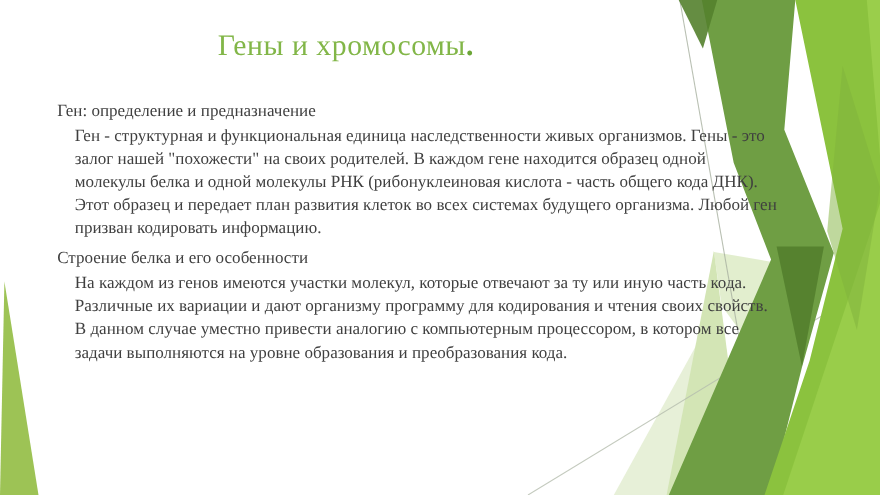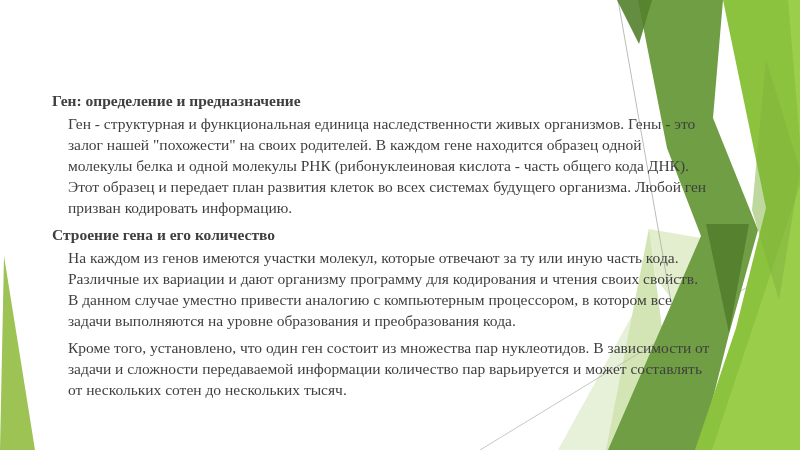--- a/index.html
+++ b/index.html
@@ -83,6 +83,7 @@
     </g>
   </svg>
 
+  <div class="title"><span>Гены и хромосомы</span><span class="period">.</span></div>
 
   <div class="content">
     <h3>Ген: определение и предназначение</h3>

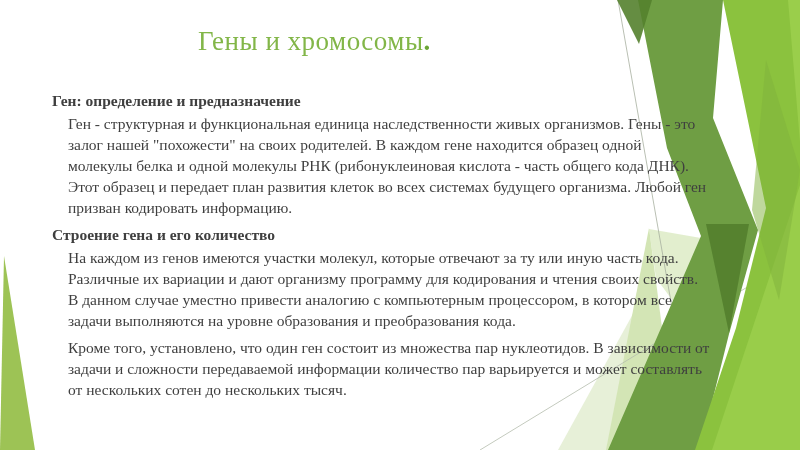--- a/index.html
+++ b/index.html
@@ -45,7 +45,7 @@
   }
   .content h3{
     font-size:15.5px;
-    font-weight:bold;
+    font-weight:normal;
     margin:0 0 2px 0;
     line-height:21px;
   }

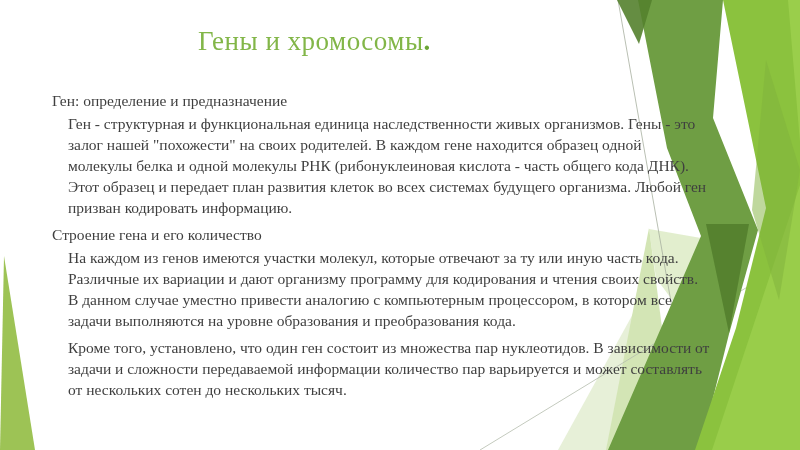--- a/index.html
+++ b/index.html
@@ -92,7 +92,7 @@
 молекулы белка и одной молекулы РНК (рибонуклеиновая кислота - часть общего кода ДНК).
 Этот образец и передает план развития клеток во всех системах будущего организма. Любой ген
 призван кодировать информацию.</p>
-    <h3>Строение гена и его количество</h3>
+    <h3>Строение белка и его особенности</h3>
     <p>На каждом из генов имеются участки молекул, которые отвечают за ту или иную часть кода.
 Различные их вариации и дают организму программу для кодирования и чтения своих свойств.
 В данном случае уместно привести аналогию с компьютерным процессором, в котором все

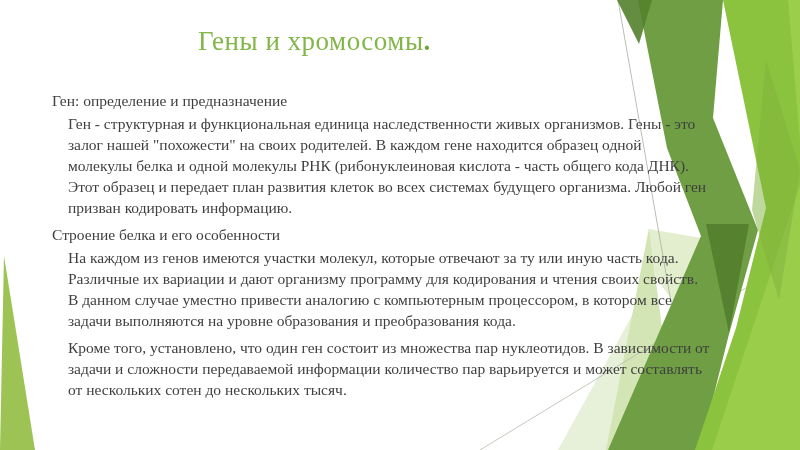--- a/index.html
+++ b/index.html
@@ -97,9 +97,6 @@
 Различные их вариации и дают организму программу для кодирования и чтения своих свойств.
 В данном случае уместно привести аналогию с компьютерным процессором, в котором все
 задачи выполняются на уровне образования и преобразования кода.</p>
-    <p>Кроме того, установлено, что один ген состоит из множества пар нуклеотидов. В зависимости от
-задачи и сложности передаваемой информации количество пар варьируется и может составлять
-от нескольких сотен до нескольких тысяч.</p>
   </div>
 
 </div>

